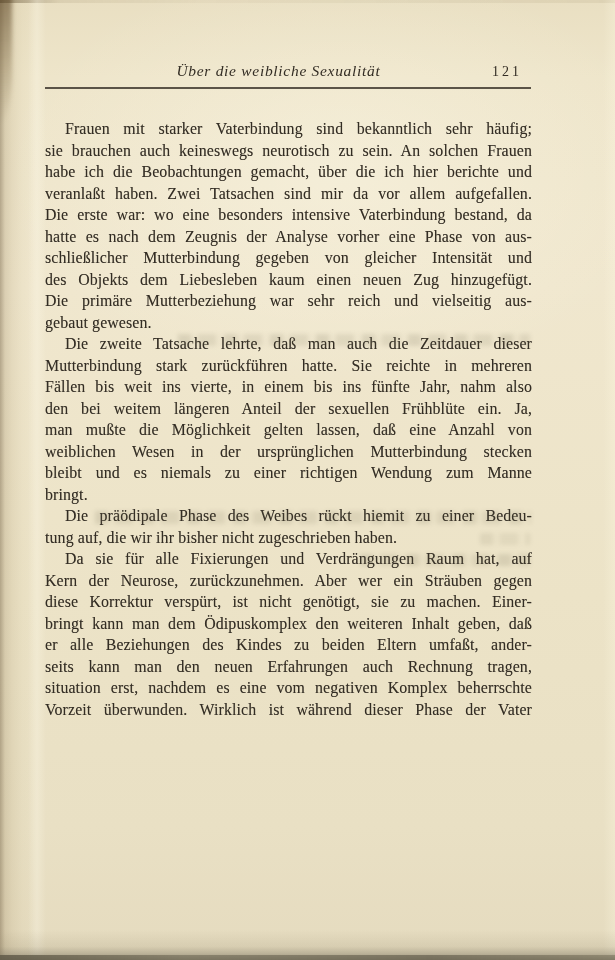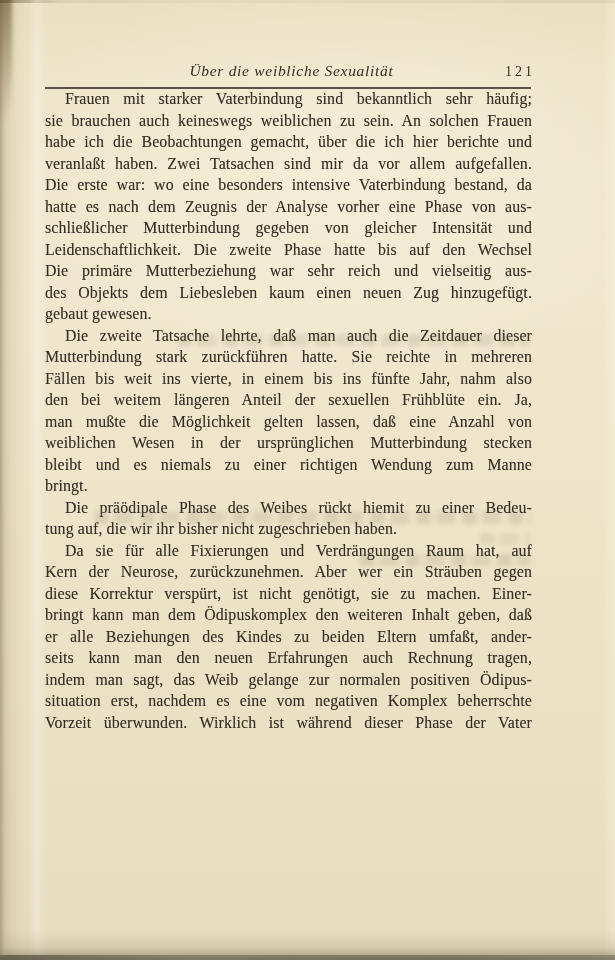--- a/index.html
+++ b/index.html
@@ -48,7 +48,7 @@
   }
 
   
-  .header { position:absolute; left:48px; top:62px; width:487px; height:22px; }
+  .header { position:absolute; left:35px; top:62px; width:487px; height:22px; }
   .running-title {
     text-align:center; font-style:italic;
     font-size:15.5px; letter-spacing:0.7px;

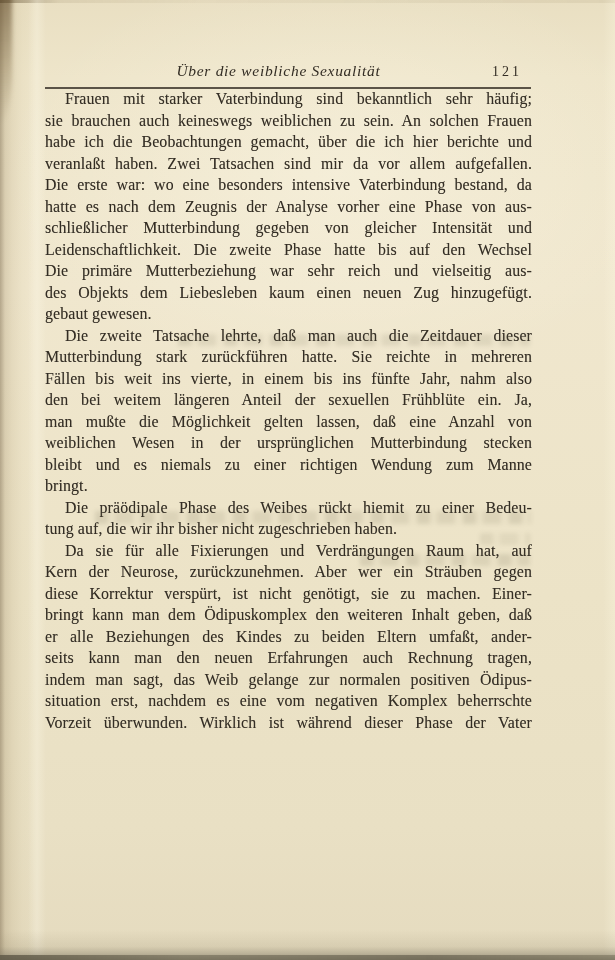--- a/index.html
+++ b/index.html
@@ -67,7 +67,7 @@
 
   
   .text-block {
-    position:absolute; left:45px; top:88px; width:487px;
+    position:absolute; left:45px; top:118px; width:487px;
     font-size:15.8px; line-height:21.5px; letter-spacing:0.15px;
     color: var(--ink, #332d24);
     text-shadow: 0.2px 0.2px 0 rgba(51,45,36,0.35);

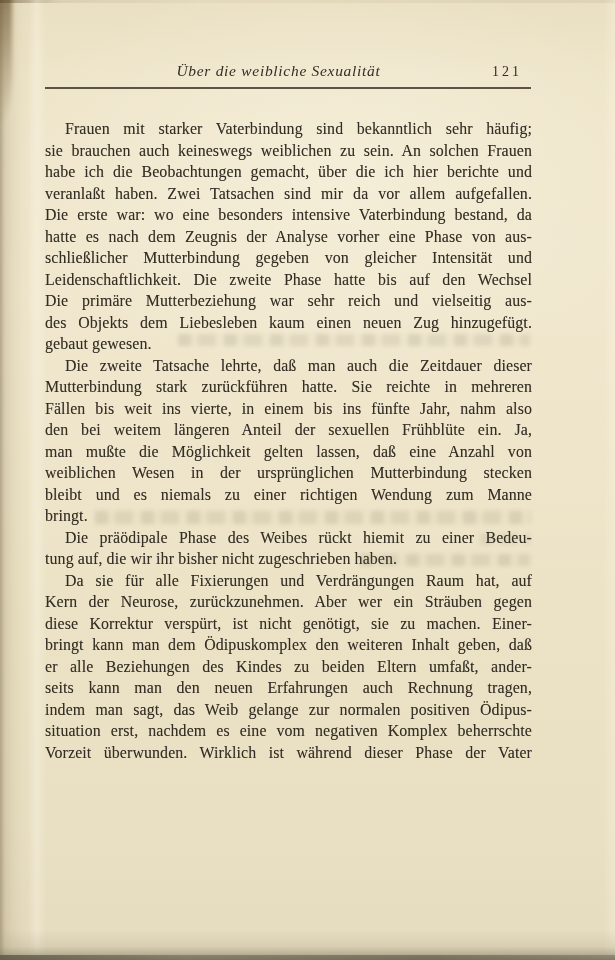--- a/index.html
+++ b/index.html
@@ -111,7 +111,7 @@
   <div class="text-block">
       <div>
         <div class="line first">Frauen mit starker Vaterbindung sind bekanntlich sehr häufig;</div>
-        <div class="line">sie brauchen auch keineswegs weiblichen zu sein. An solchen Frauen</div>
+        <div class="line">sie brauchen auch keineswegs neurotisch zu sein. An solchen Frauen</div>
         <div class="line">habe ich die Beobachtungen gemacht, über die ich hier berichte und</div>
         <div class="line">veranlaßt haben. Zwei Tatsachen sind mir da vor allem aufgefallen.</div>
         <div class="line">Die erste war: wo eine besonders intensive Vaterbindung bestand, da</div>

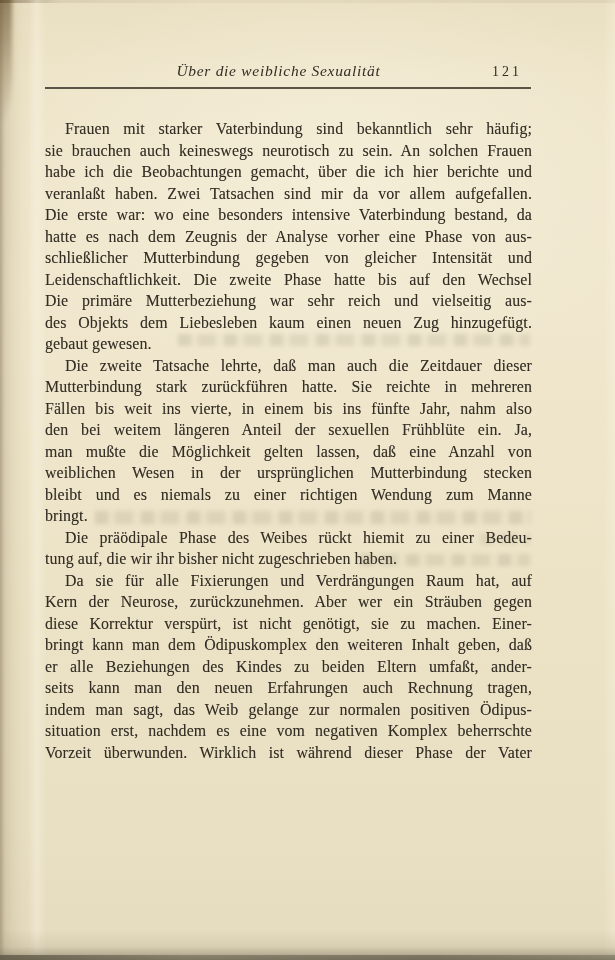--- a/index.html
+++ b/index.html
@@ -117,7 +117,6 @@
         <div class="line">Die erste war: wo eine besonders intensive Vaterbindung bestand, da</div>
         <div class="line">hatte es nach dem Zeugnis der Analyse vorher eine Phase von aus-</div>
         <div class="line">schließlicher Mutterbindung gegeben von gleicher Intensität und</div>
-        <div class="line">Leidenschaftlichkeit. Die zweite Phase hatte bis auf den Wechsel</div>
         <div class="line">Die primäre Mutterbeziehung war sehr reich und vielseitig aus-</div>
         <div class="line">des Objekts dem Liebesleben kaum einen neuen Zug hinzugefügt.</div>
         <div class="line endpara">gebaut gewesen.</div>

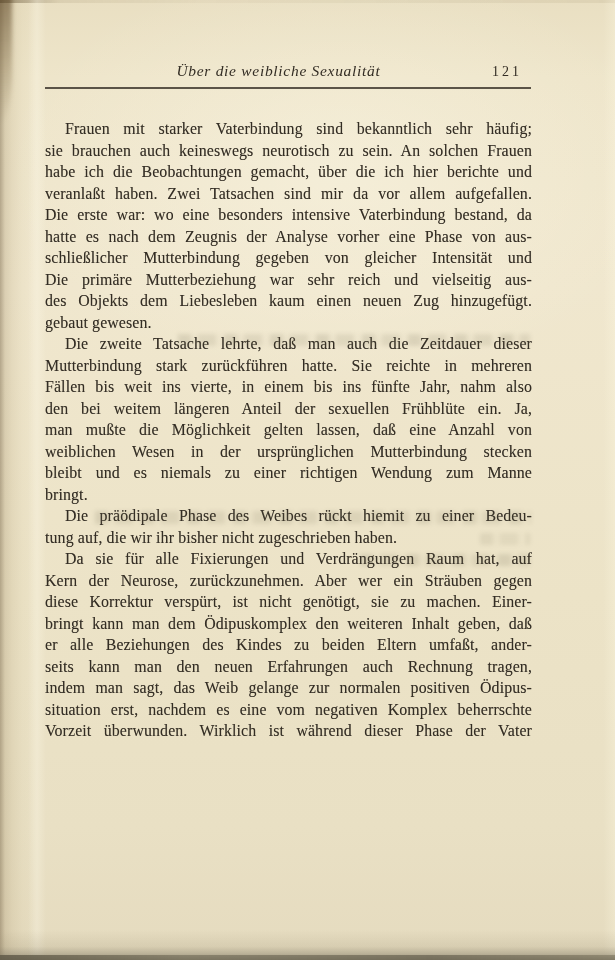--- a/index.html
+++ b/index.html
@@ -117,8 +117,8 @@
         <div class="line">Die erste war: wo eine besonders intensive Vaterbindung bestand, da</div>
         <div class="line">hatte es nach dem Zeugnis der Analyse vorher eine Phase von aus-</div>
         <div class="line">schließlicher Mutterbindung gegeben von gleicher Intensität und</div>
+        <div class="line">des Objekts dem Liebesleben kaum einen neuen Zug hinzugefügt.</div>
         <div class="line">Die primäre Mutterbeziehung war sehr reich und vielseitig aus-</div>
-        <div class="line">des Objekts dem Liebesleben kaum einen neuen Zug hinzugefügt.</div>
         <div class="line endpara">gebaut gewesen.</div>
       </div>
       <div>

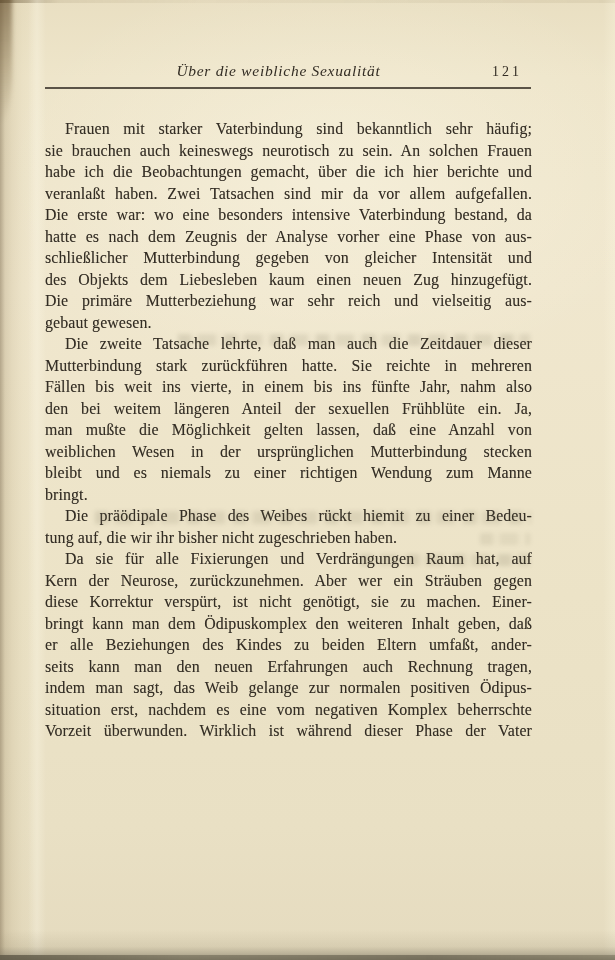--- a/index.html
+++ b/index.html
@@ -142,7 +142,6 @@
         <div class="line">bringt kann man dem Ödipuskomplex den weiteren Inhalt geben, daß</div>
         <div class="line">er alle Beziehungen des Kindes zu beiden Eltern umfaßt, ander-</div>
         <div class="line">seits kann man den neuen Erfahrungen auch Rechnung tragen,</div>
-        <div class="line">indem man sagt, das Weib gelange zur normalen positiven Ödipus-</div>
         <div class="line">situation erst, nachdem es eine vom negativen Komplex beherrschte</div>
         <div class="line">Vorzeit überwunden. Wirklich ist während dieser Phase der Vater</div>
       </div>

